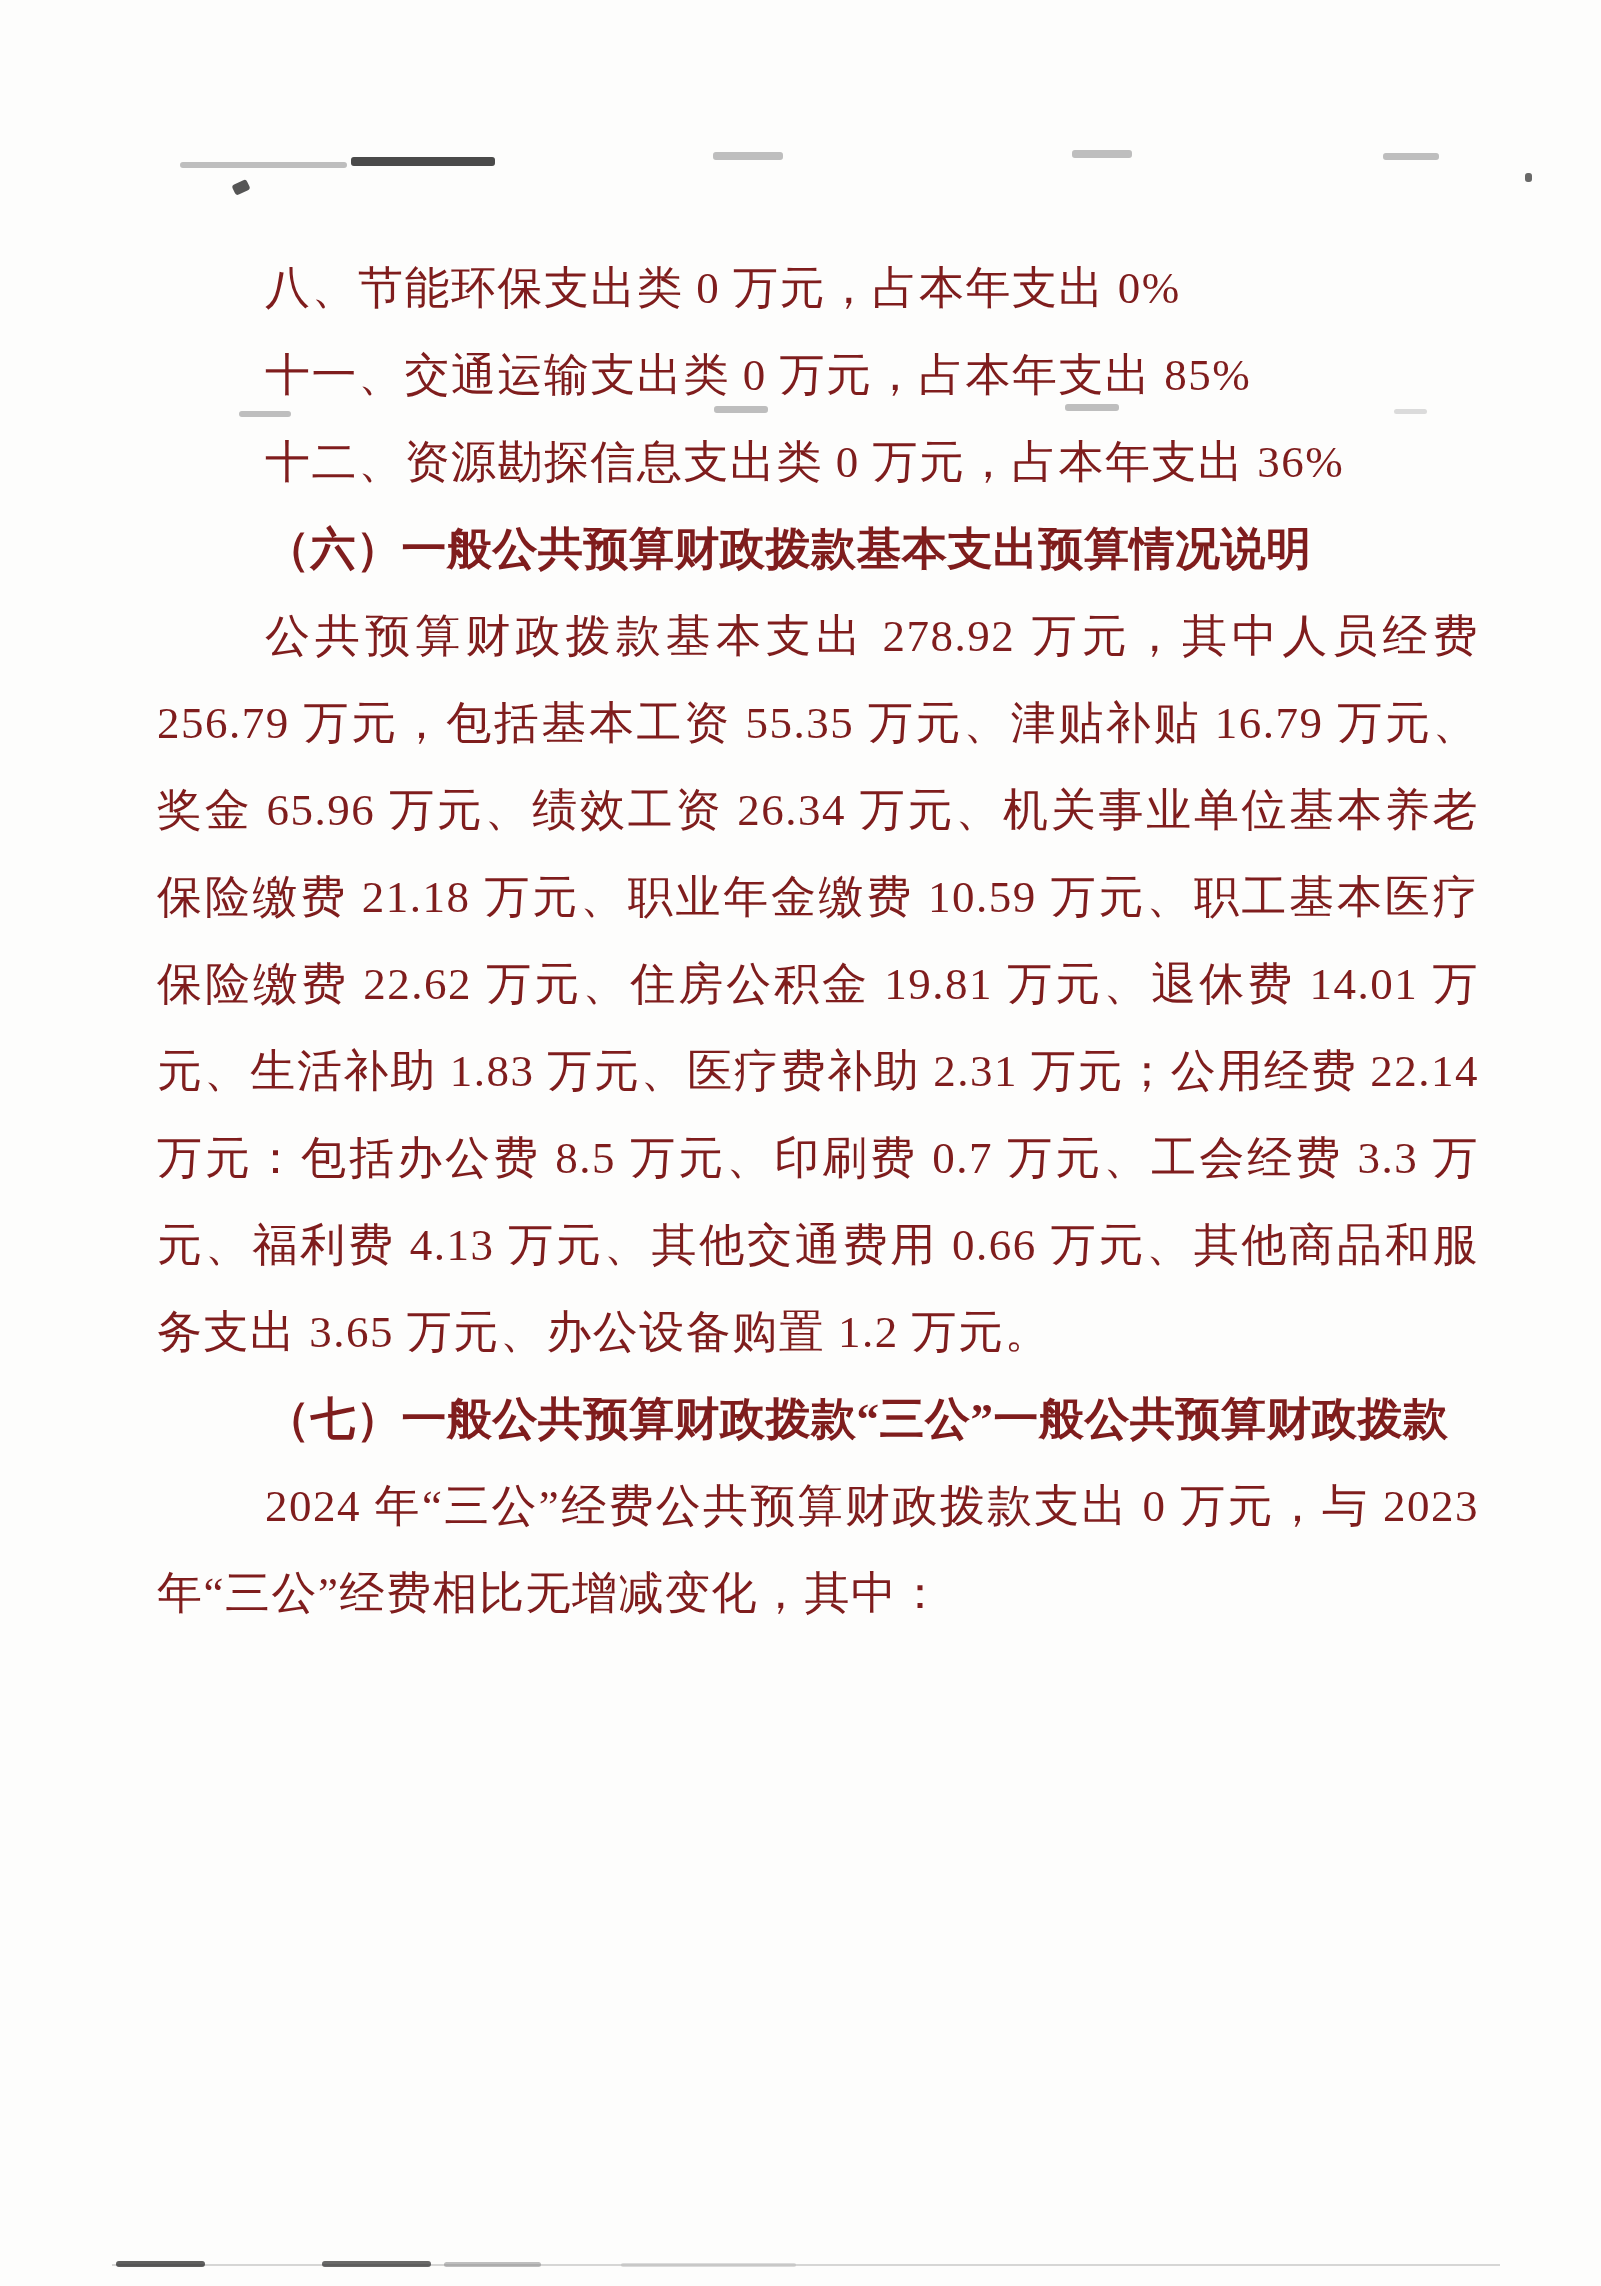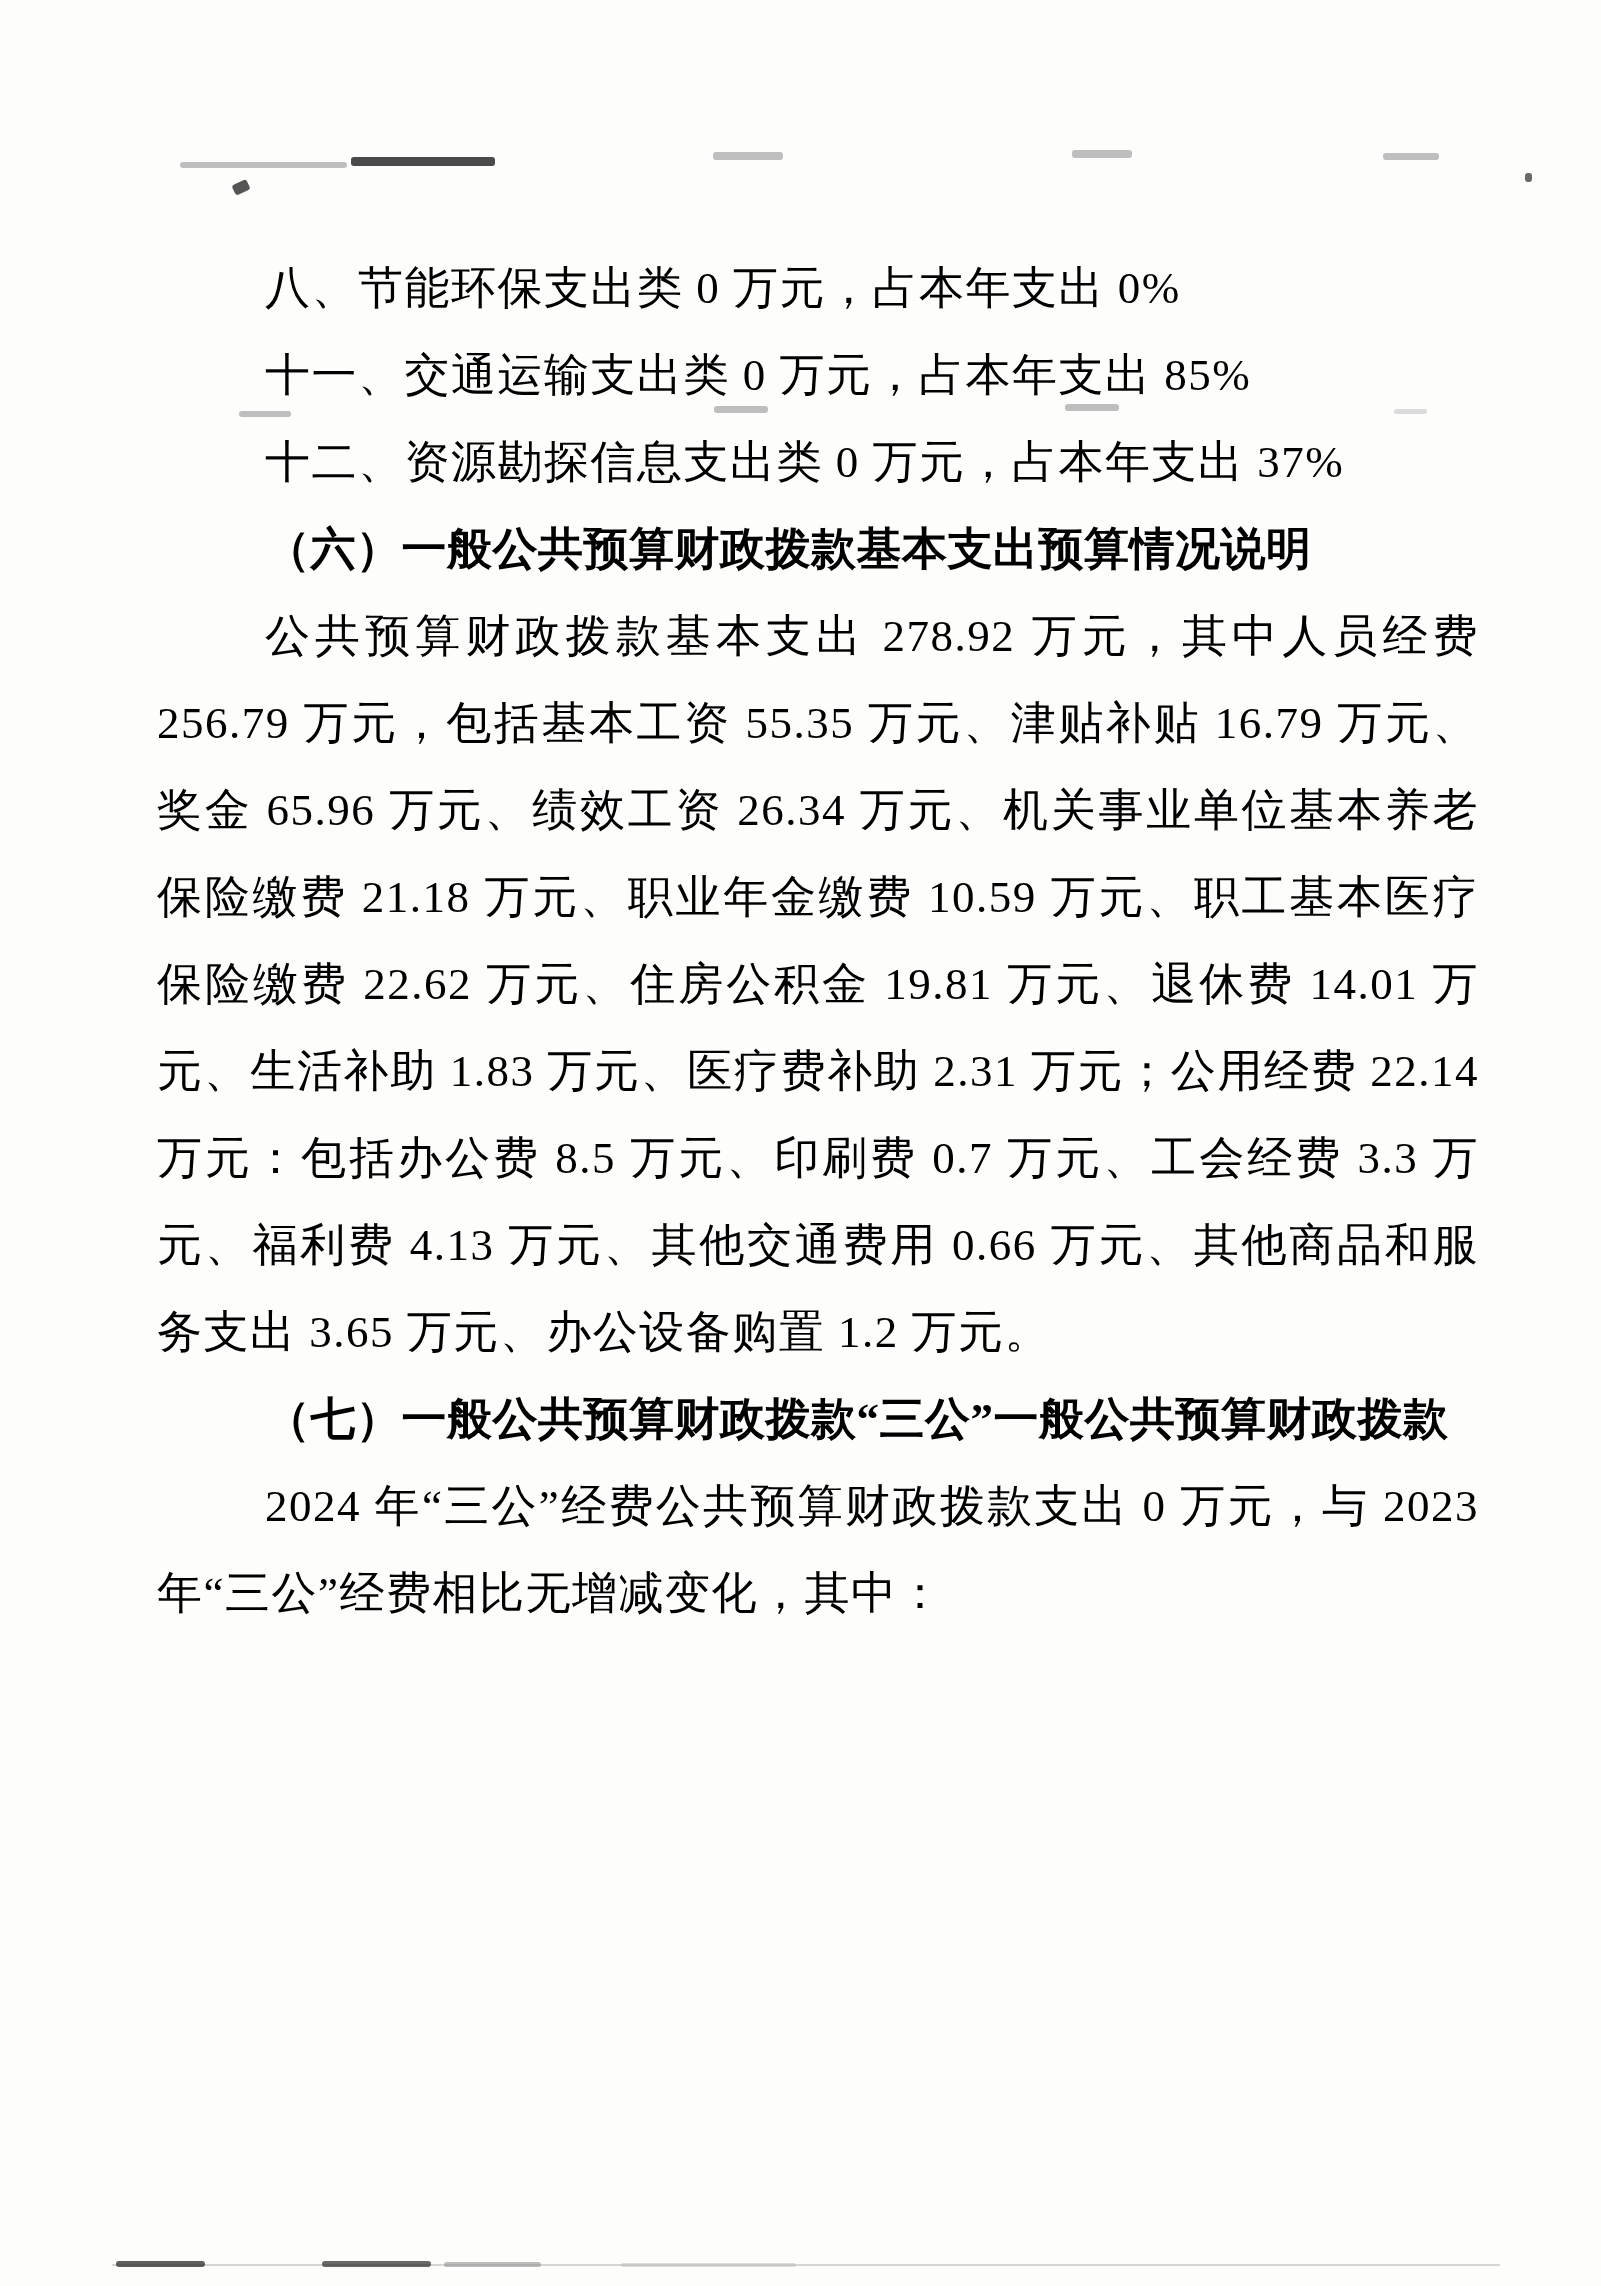--- a/index.html
+++ b/index.html
@@ -15,7 +15,7 @@
     background: #fdfdfc;
     overflow: hidden;
     font-family: "Liberation Serif", "DejaVu Serif", serif;
-    color: #000000;
+    color: #7f1d1d;
   }
   .content {
     position: absolute;

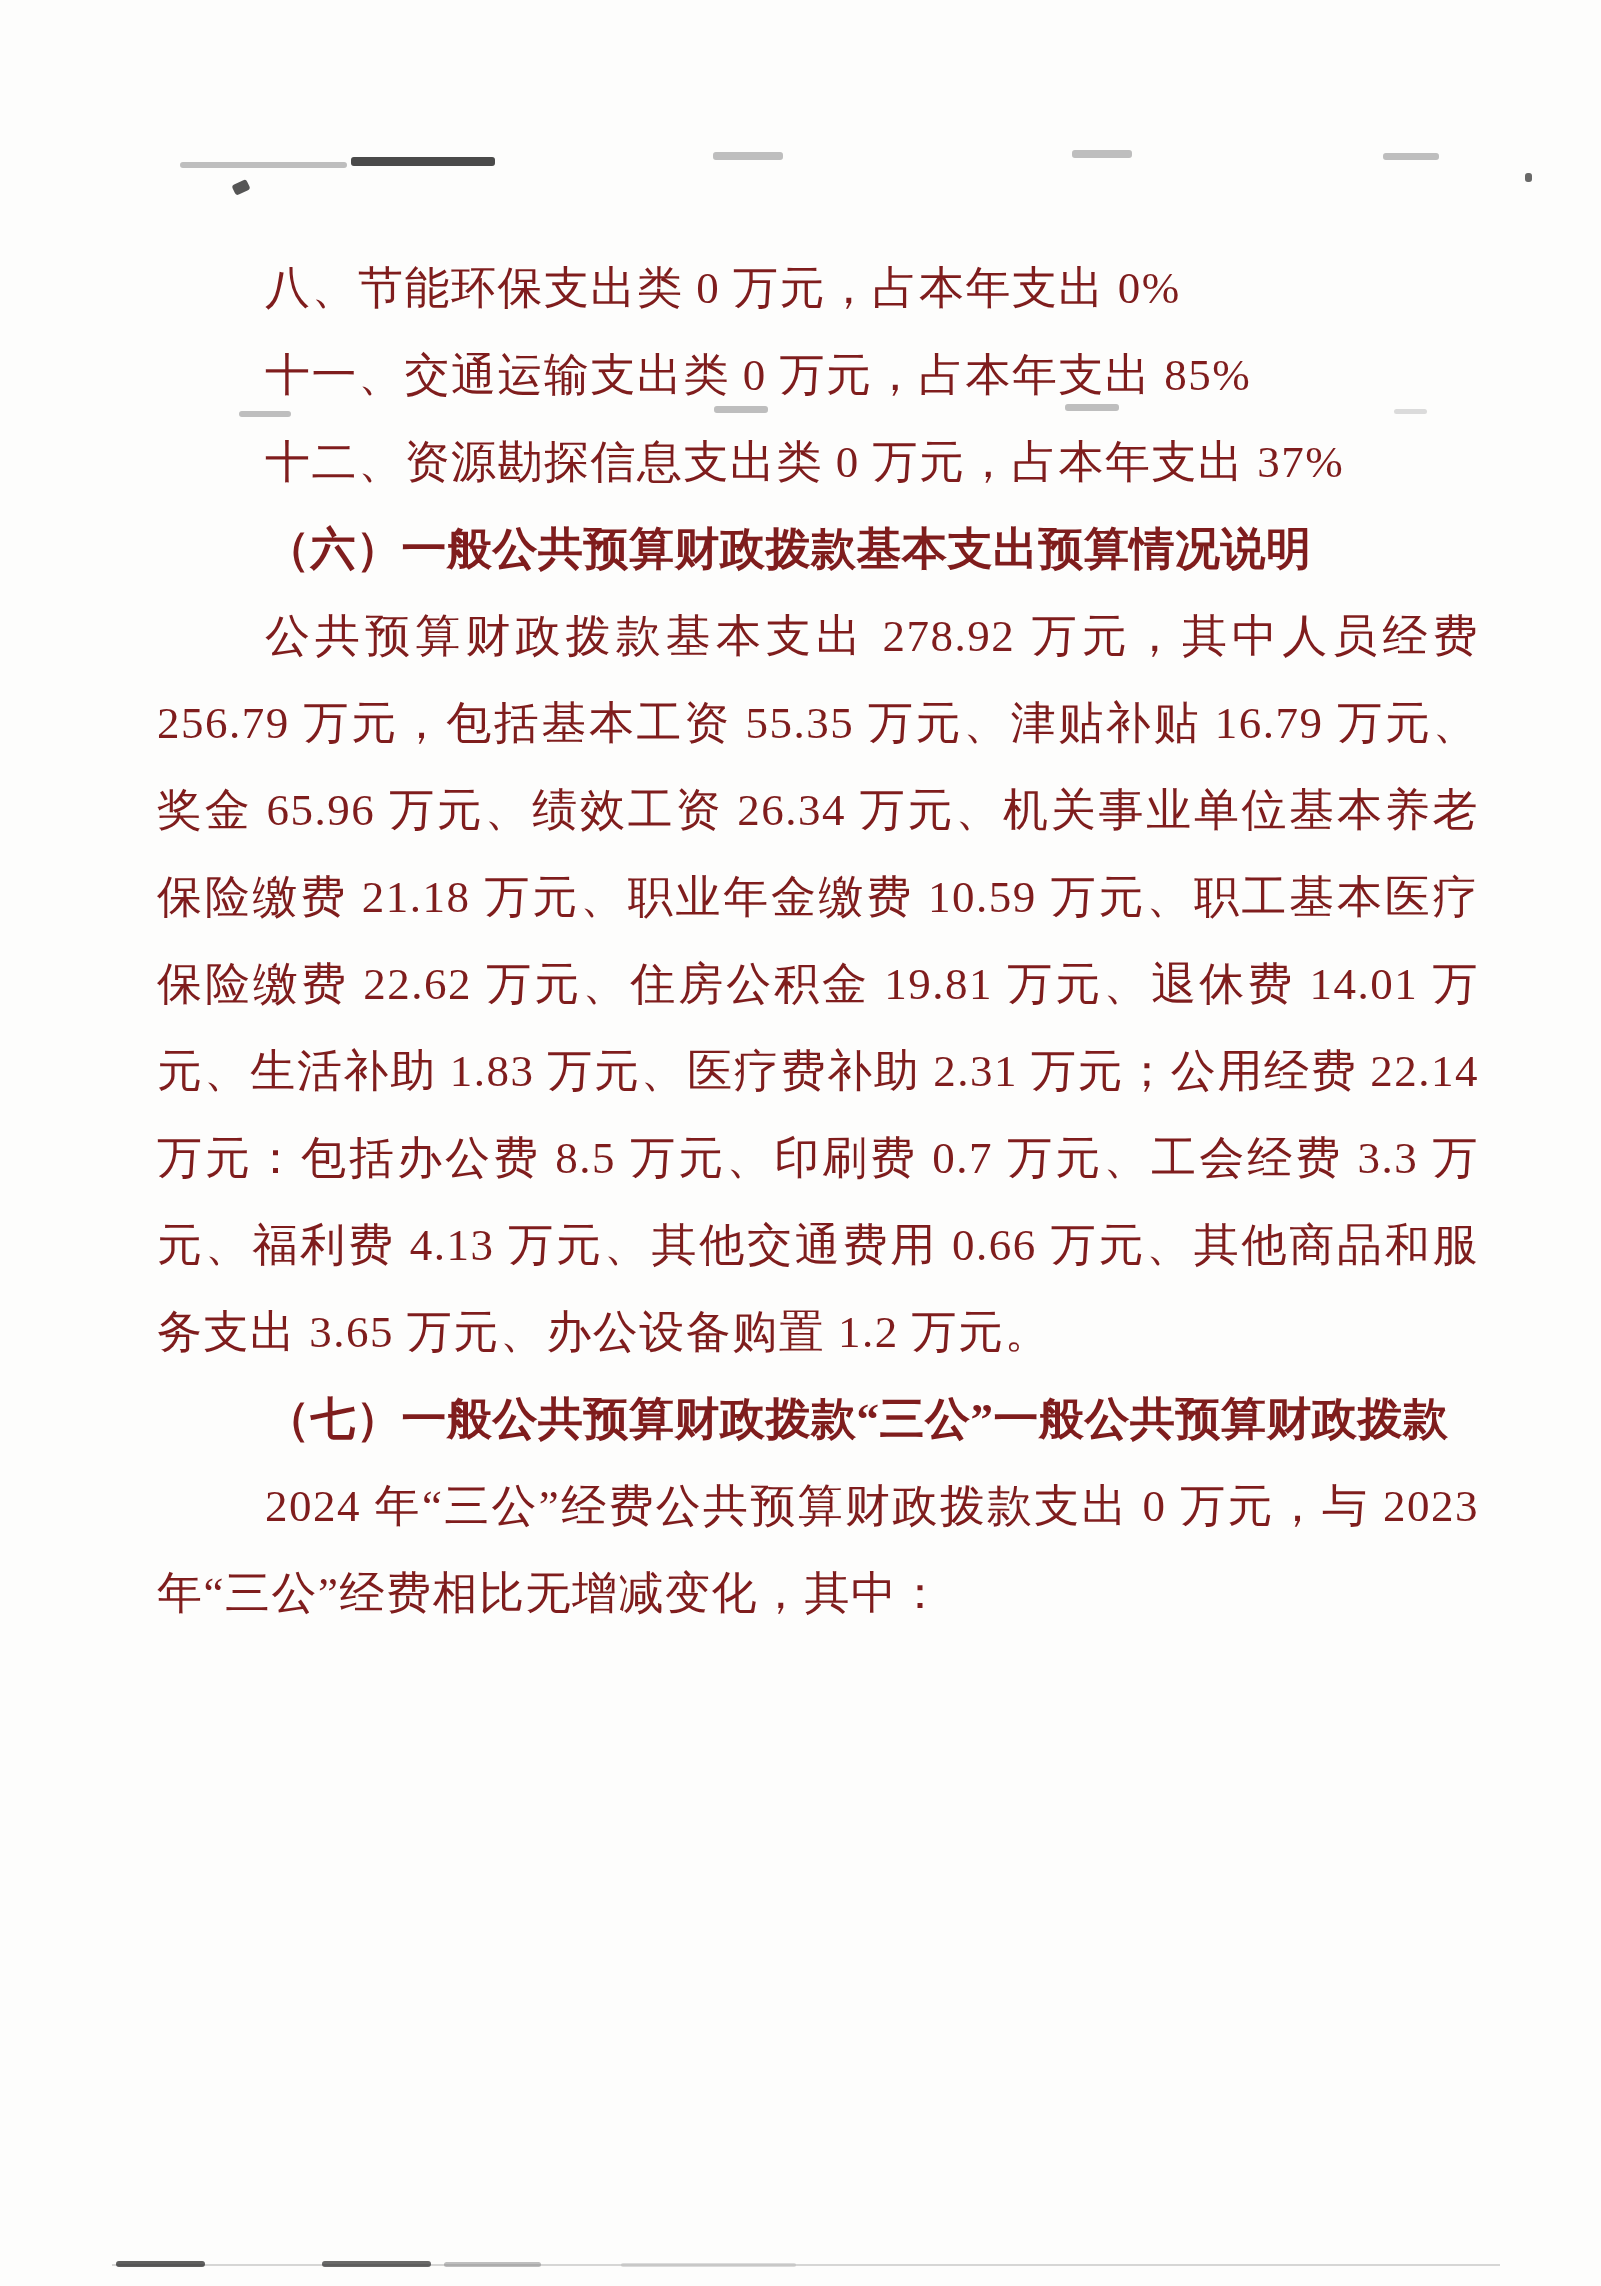--- a/index.html
+++ b/index.html
@@ -75,7 +75,7 @@
   <div class="content">
     <p>八、节能环保支出类 0 万元，占本年支出 0%</p>
     <p>十一、交通运输支出类 0 万元，占本年支出 85%</p>
-    <p>十二、资源勘探信息支出类 0 万元，占本年支出 37%</p>
+    <p>十二、资源勘探信息支出类 0 万元，占本年支出 36%</p>
     <p class="heading">（六）一般公共预算财政拨款基本支出预算情况说明</p>
     <p>公共预算财政拨款基本支出 278.92 万元，其中人员经费 256.79 万元，包括基本工资 55.35 万元、津贴补贴 16.79 万元、奖金 65.96 万元、绩效工资 26.34 万元、机关事业单位基本养老保险缴费 21.18 万元、职业年金缴费 10.59 万元、职工基本医疗保险缴费 22.62 万元、住房公积金 19.81 万元、退休费 14.01 万元、生活补助 1.83 万元、医疗费补助 2.31 万元；公用经费 22.14 万元：包括办公费 8.5 万元、印刷费 0.7 万元、工会经费 3.3 万元、福利费 4.13 万元、其他交通费用 0.66 万元、其他商品和服务支出 3.65 万元、办公设备购置 1.2 万元。</p>
     <p class="heading">（七）一般公共预算财政拨款“三公”一般公共预算财政拨款</p>

